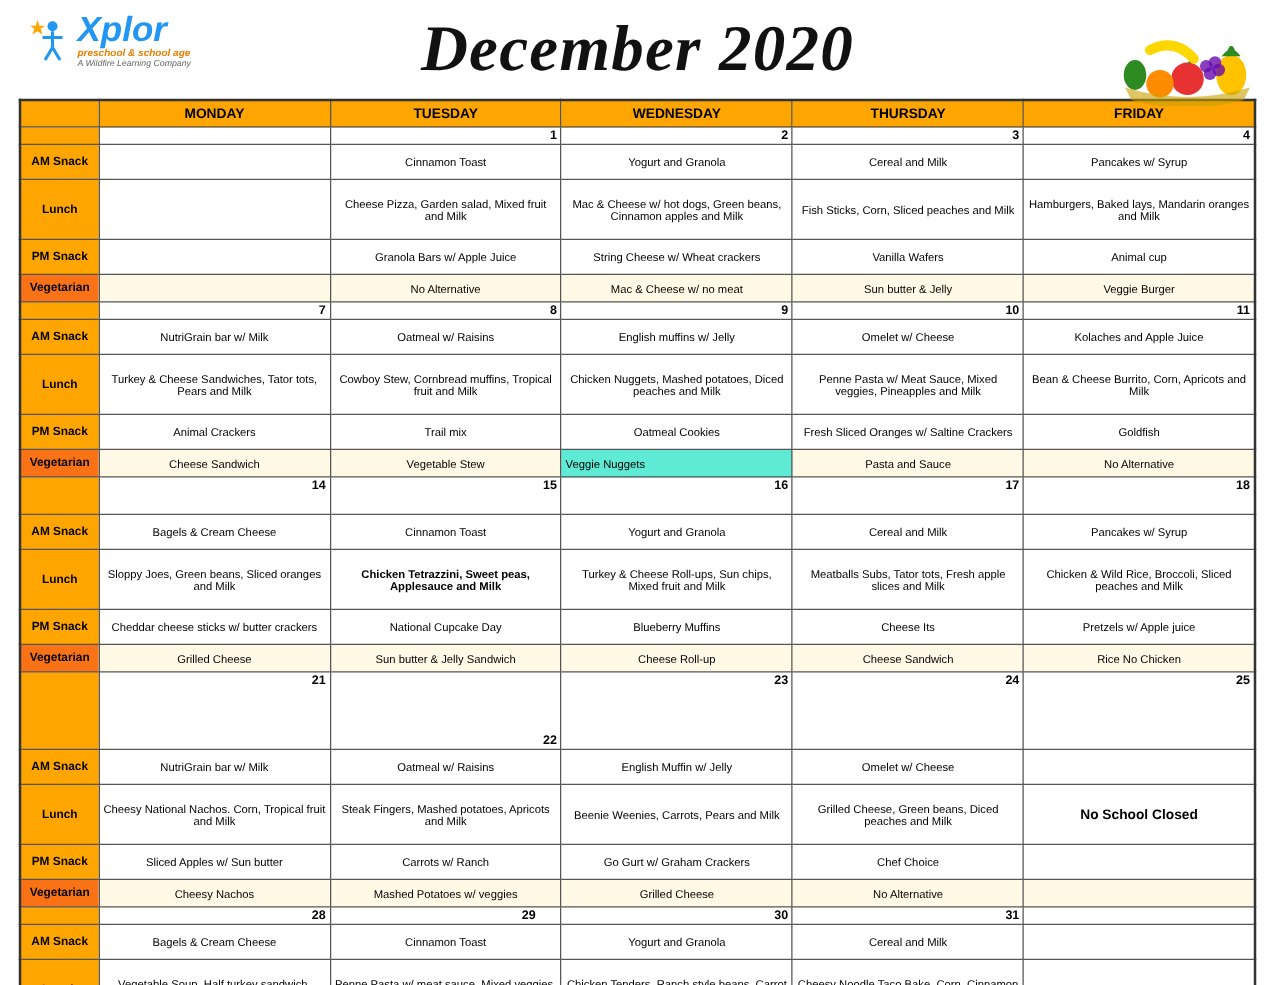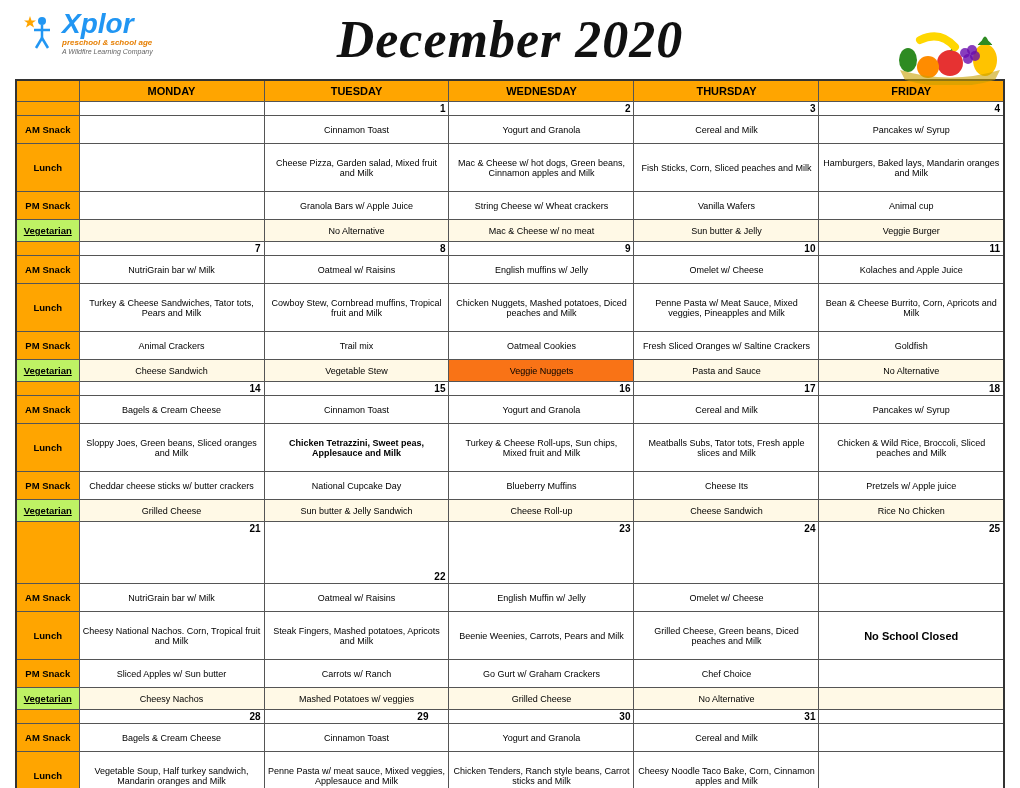--- a/index.html
+++ b/index.html
@@ -14,7 +14,7 @@
     .calendar th, .calendar td { border: 1px solid #555; vertical-align: top; font-size: 9.5px; padding: 2px 3px; }
     .header-row th { background: #FFA500; color: #000; font-weight: 900; font-size: 11px; text-align: center; padding: 4px 2px; text-transform: uppercase; border: 1px solid #555; }
     td.first-col { background: #FFA500; font-weight: bold; font-size: 9.5px; text-align: center; vertical-align: middle; color: #000; width: 62px; }
-    td.first-col.veg { background: #bef264; text-decoration: underline; }
+    td.first-col.veg { background: #f97316; }
   </style>
 </head>
 <body>

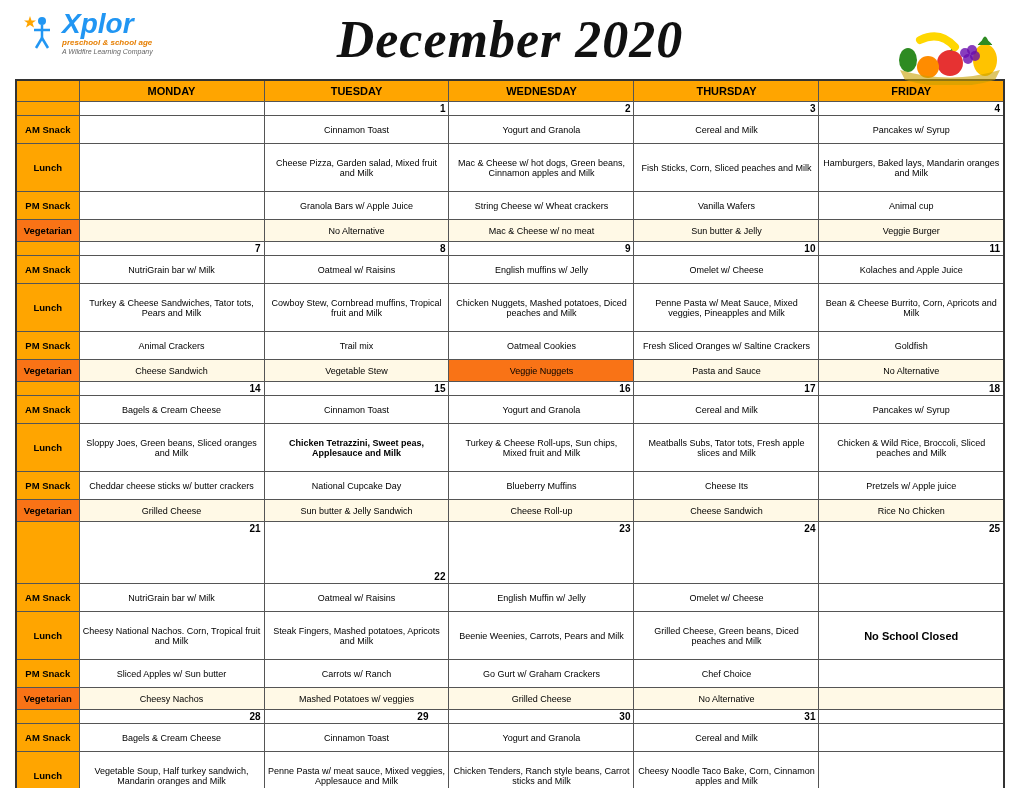--- a/index.html
+++ b/index.html
@@ -174,7 +174,7 @@
         <td class="first-col veg">Vegetarian</td>
         <td style="border: 1px solid rgb(85, 85, 85); padding: 2px 3px; text-align: center; font-size: 9px; vertical-align: middle; height: 22px; background: rgb(255, 249, 230);">Cheese Sandwich</td>
         <td style="border: 1px solid rgb(85, 85, 85); padding: 2px 3px; text-align: center; font-size: 9px; vertical-align: middle; height: 22px; background: rgb(255, 249, 230);">Vegetable Stew</td>
-        <td style="border: 1px solid rgb(85, 85, 85); padding: 2px 3px; text-align: center; font-size: 9px; vertical-align: middle; height: 22px; background: #f97316;">Veggie Nuggets</td>
+        <td style="border: 1px solid rgb(85, 85, 85); padding: 2px 3px; text-align: left; font-size: 9px; vertical-align: middle; height: 22px; background: #5eead4;">Veggie Nuggets</td>
         <td style="border: 1px solid rgb(85, 85, 85); padding: 2px 3px; text-align: center; font-size: 9px; vertical-align: middle; height: 22px; background: rgb(255, 249, 230);">Pasta and Sauce</td>
         <td style="border: 1px solid rgb(85, 85, 85); padding: 2px 3px; text-align: center; font-size: 9px; vertical-align: middle; height: 22px; background: rgb(255, 249, 230);">No Alternative</td>
       </tr>

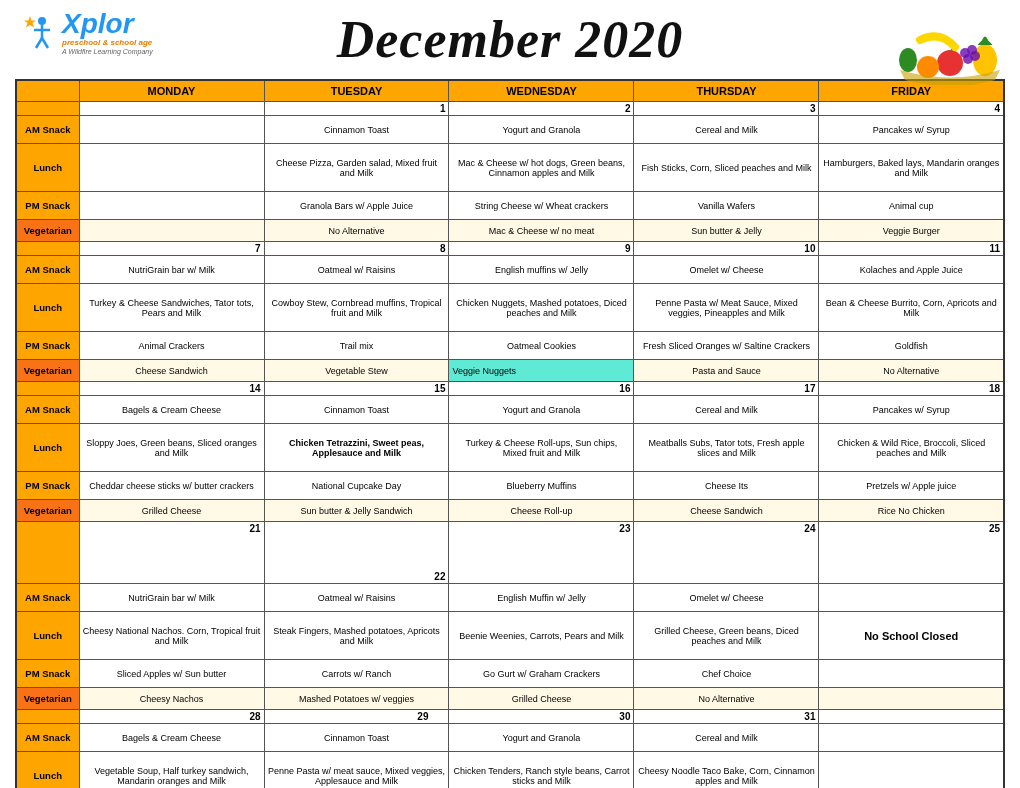--- a/index.html
+++ b/index.html
@@ -189,7 +189,7 @@
         <td style="width: 182px; border: 1px solid rgb(85, 85, 85); padding: 1px 3px; height: 14px;">
           <span style="font-weight: bold; font-size: 10px; float: right;">16</span>
         </td>
-        <td style="width: 182px; border: 1px solid rgb(85, 85, 85); padding: 1px 3px; height: 14px;">
+        <td style="width: 182px; border: 1px solid rgb(85, 85, 85); padding: 1px 3px; height: 30px;">
           <span style="font-weight: bold; font-size: 10px; float: right;">17</span>
         </td>
         <td style="width: 182px; border: 1px solid rgb(85, 85, 85); padding: 1px 3px; height: 14px;">

